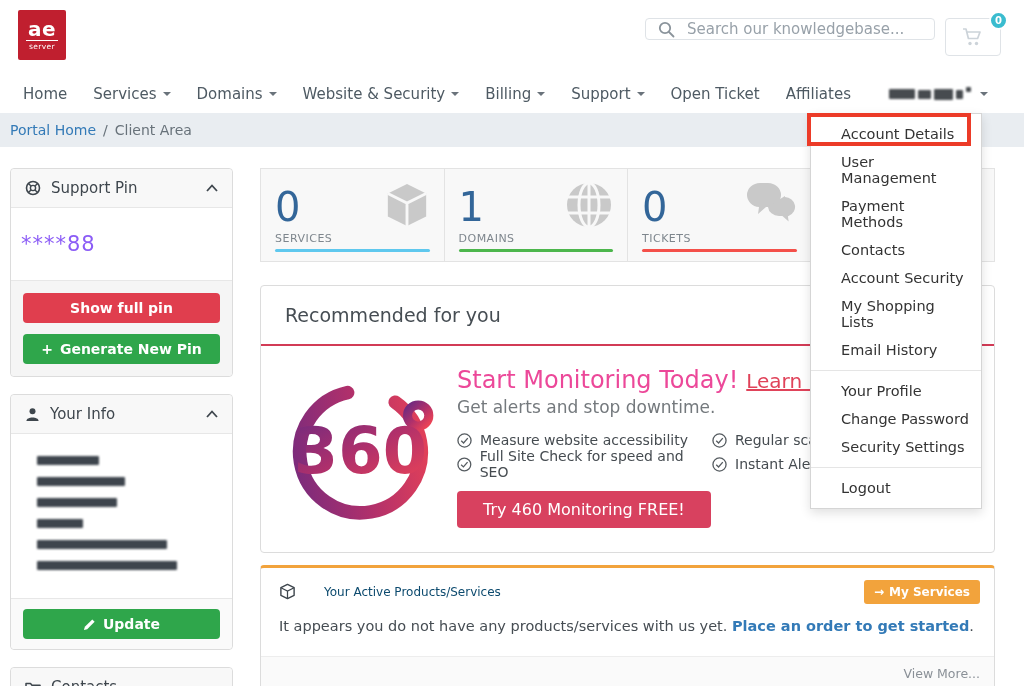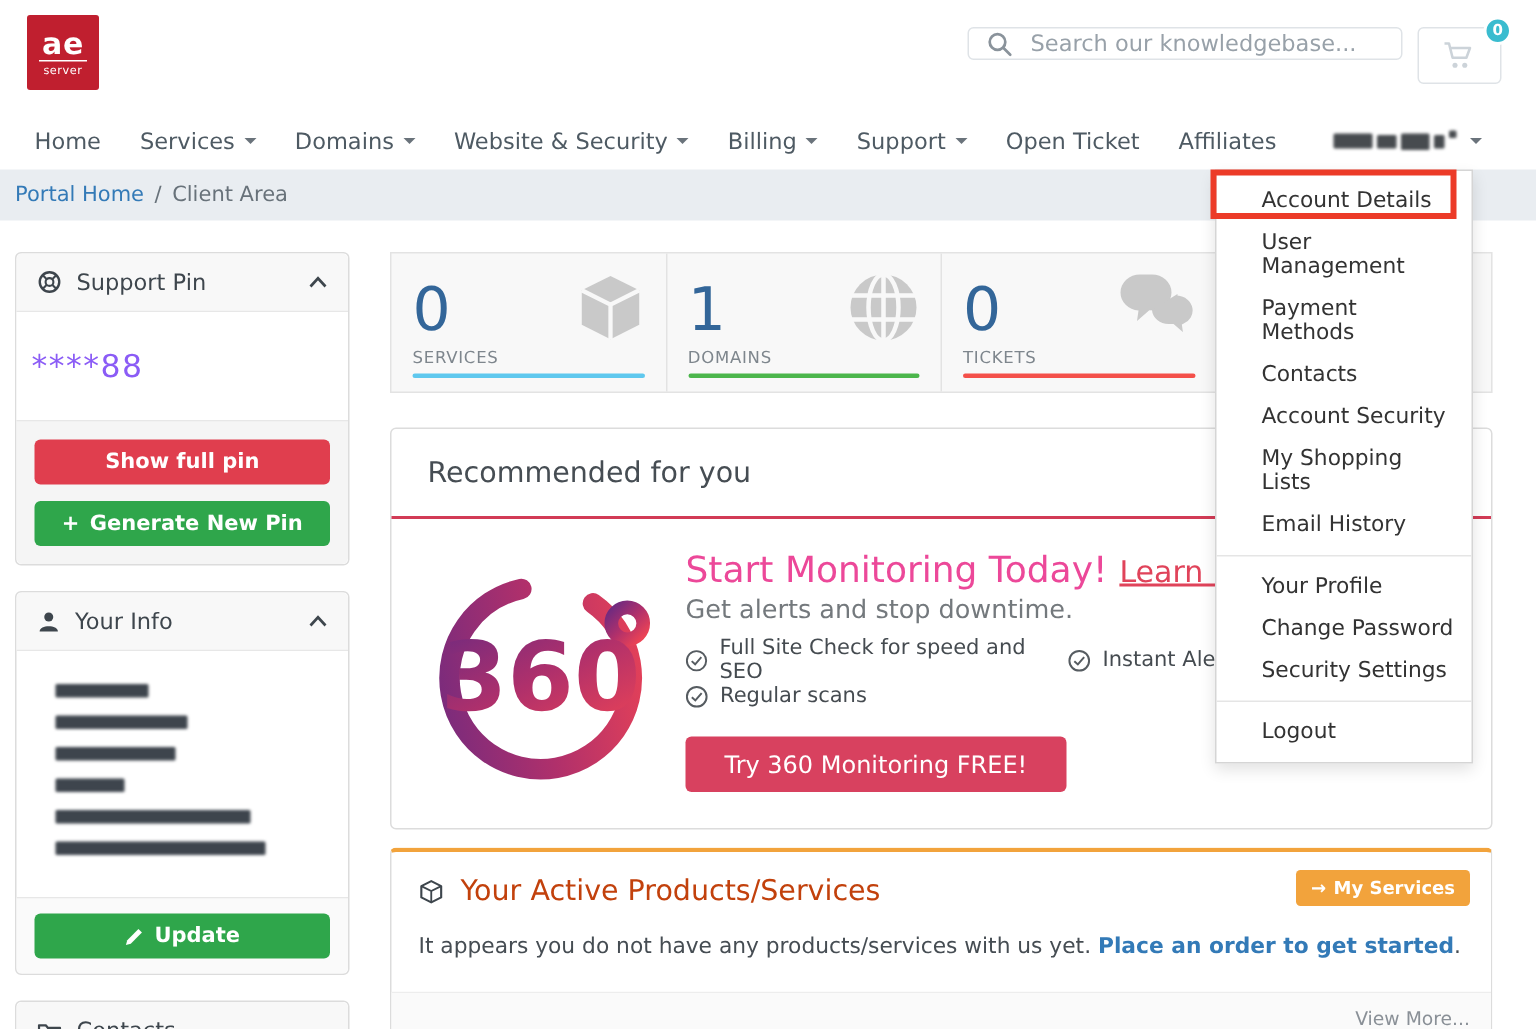--- a/index.html
+++ b/index.html
@@ -294,6 +294,13 @@
           </div>
           <div class="subline">Get alerts and stop downtime.</div>
           <div class="features">
+            <div class="feature">
+              <svg width="15" height="15" viewBox="0 0 16 16">
+                <circle cx="8" cy="8" r="7" fill="none" stroke="#565c61" stroke-width="1.4"></circle>
+                <polyline points="4.5,8.3 7,10.6 11.5,5.4" fill="none" stroke="#565c61" stroke-width="1.4"></polyline>
+              </svg>
+              <span>Measure website accessibility</span>
+            </div>
             <div class="feature">
               <svg width="15" height="15" viewBox="0 0 16 16">
                 <circle cx="8" cy="8" r="7" fill="none" stroke="#565c61" stroke-width="1.4"></circle>

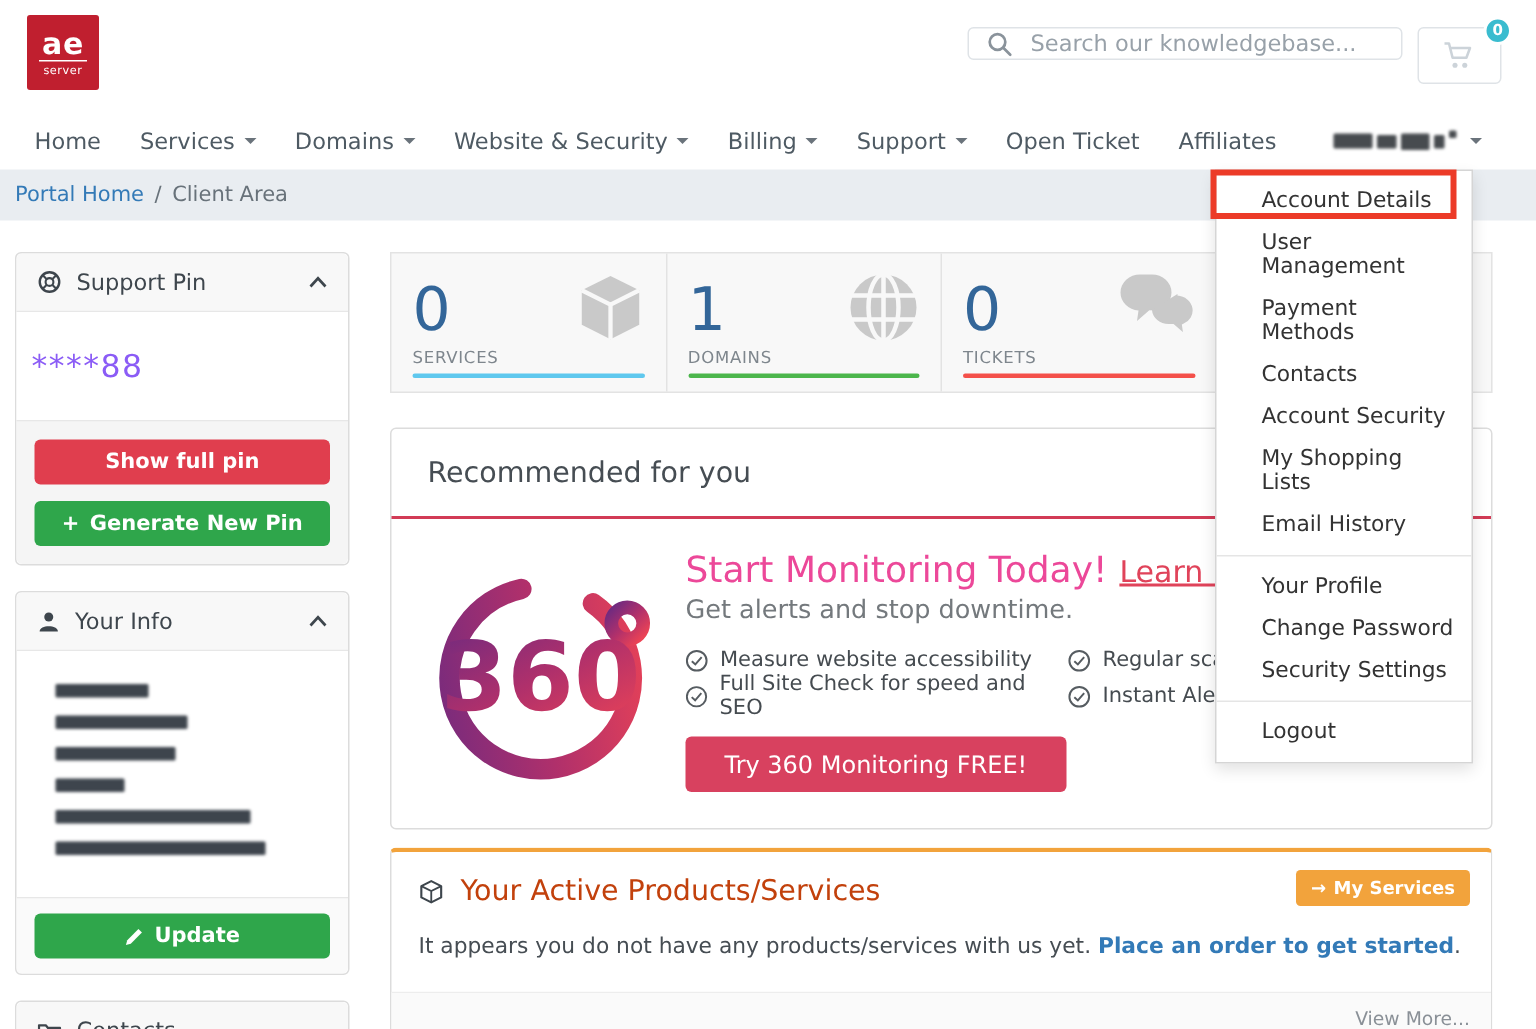--- a/index.html
+++ b/index.html
@@ -323,7 +323,7 @@
               <span>Instant Alerting</span>
             </div>
           </div>
-          <div class="cta">Try 360 Monitoring FREE!</div>
+          <div class="cta">Try 460 Monitoring FREE!</div>
         </div>
       </div>
     </div>

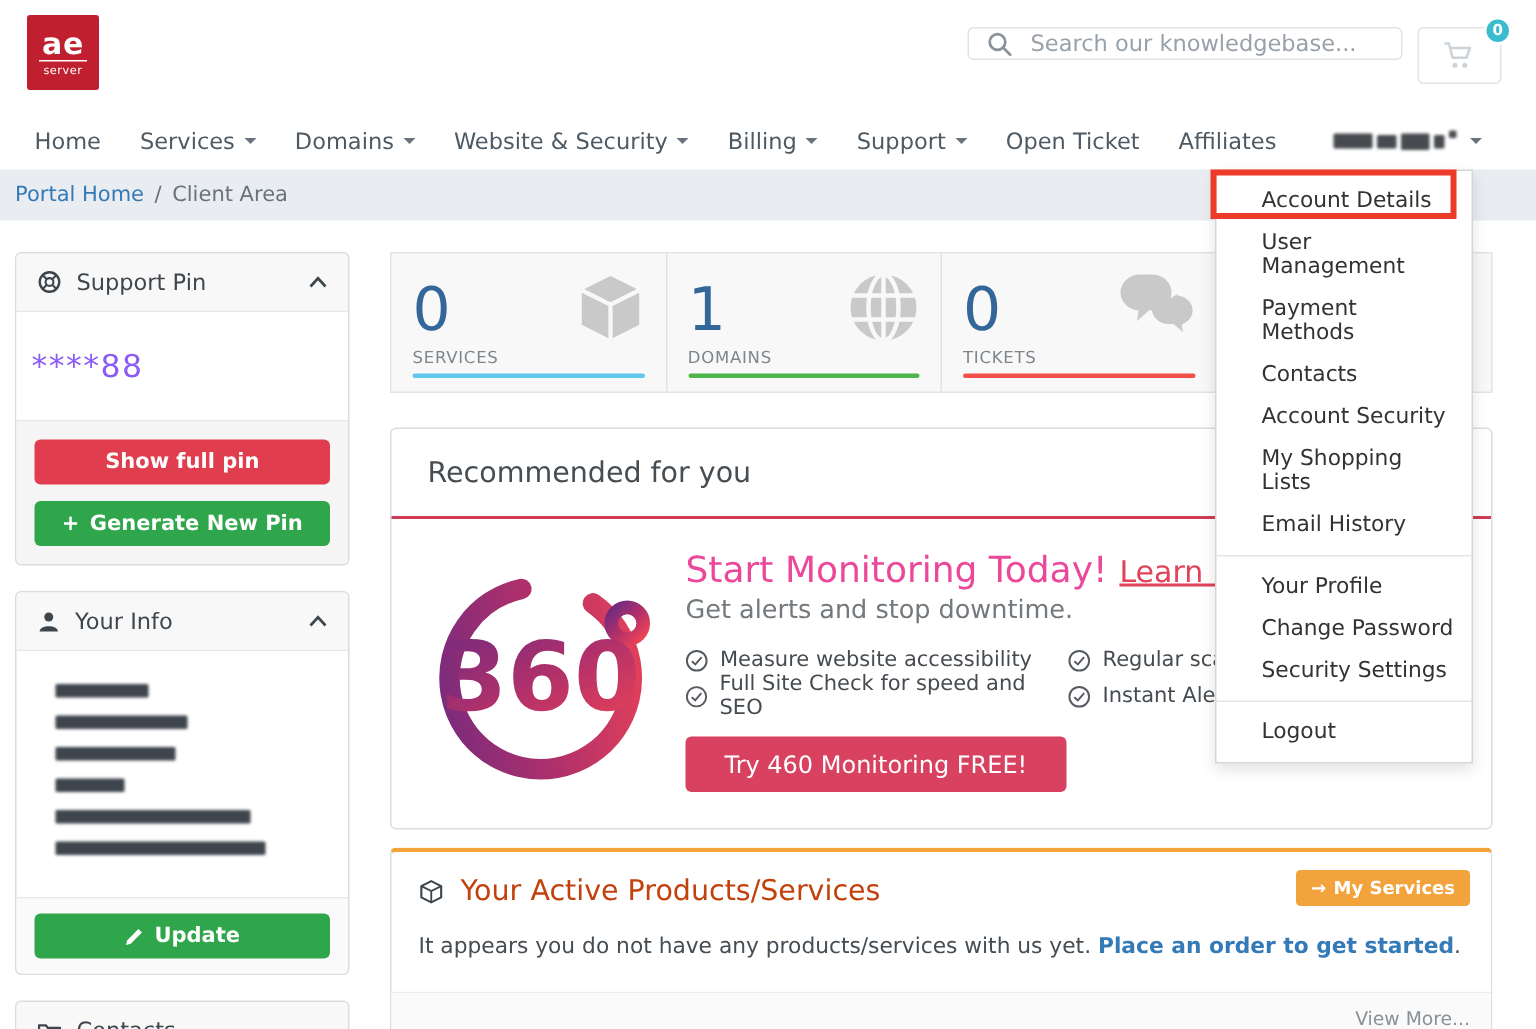--- a/index.html
+++ b/index.html
@@ -79,7 +79,7 @@
   
   .prod-panel { margin-top:12px; border:1px solid #dcdcdc; border-top:3px solid #f2a33c; border-radius:4px;
                 background:#fff; position:relative; }
-  .prod-header { padding:15px 18px 6px; font-size:19px; color:#c2410c; display:flex; align-items:center; gap:11px; }
+  .prod-header { padding:15px 18px 6px; font-size:12px; color:#0c4a6e; display:flex; align-items:center; gap:28px; }
   .my-services { position:absolute; top:12px; right:14px; background:#f2a33c; color:#fff; font-size:12px;
                  font-weight:bold; padding:5px 10px; border-radius:3px; display:flex; gap:5px; cursor:pointer; }
   .prod-body { padding:12px 18px 22px; font-size:14.5px; color:#464d53; }

